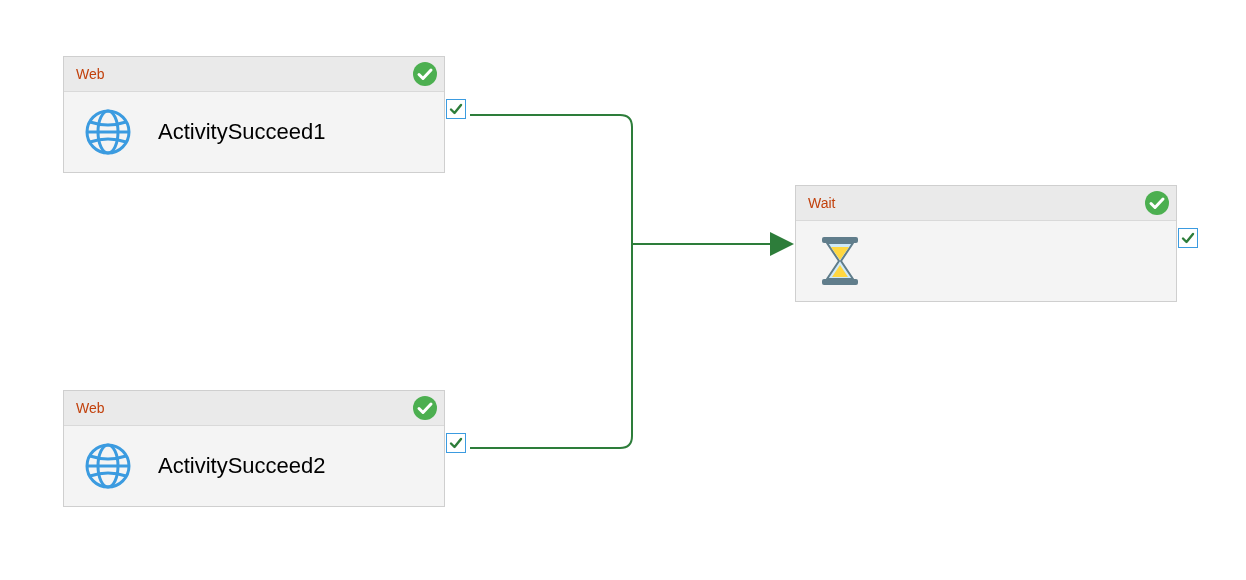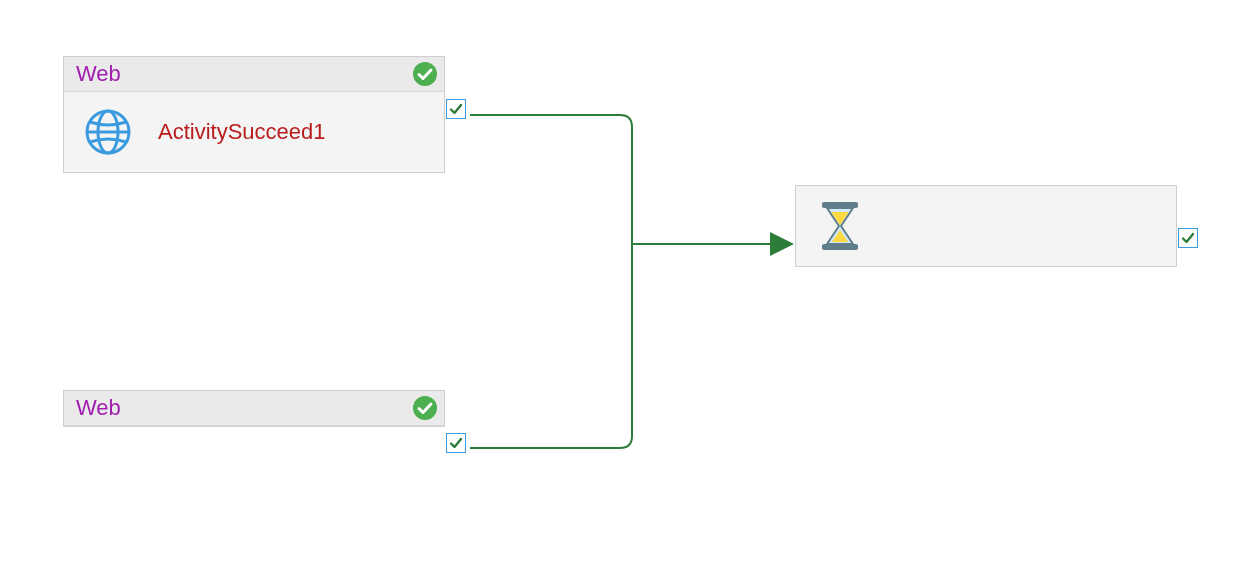--- a/index.html
+++ b/index.html
@@ -38,8 +38,8 @@
     padding: 0 12px;
     background: #eaeaea;
     border-bottom: 1px solid #d9d9d9;
-    color: #a21caf;
-    font-size: 22px;
+    color: #c2410c;
+    font-size: 14px;
     position: relative;
   }
   .node .header .status {

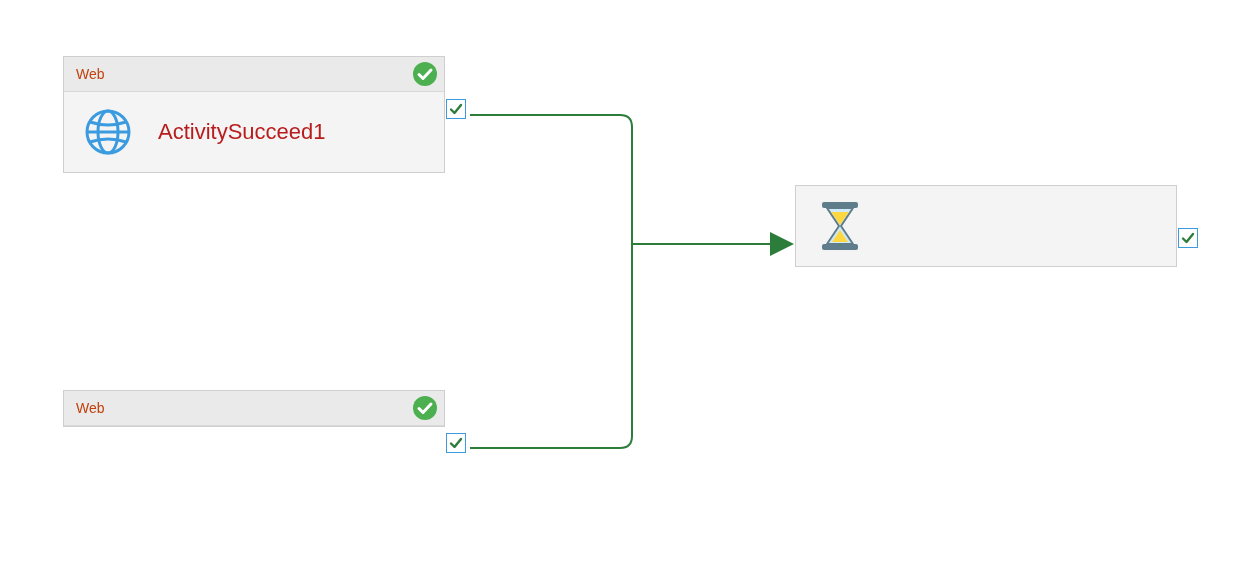--- a/index.html
+++ b/index.html
@@ -63,7 +63,7 @@
   }
   .node .body .title {
     font-size: 22px;
-    color: #b91c1c;
+    color: #000000;
     font-weight: 400;
   }
 

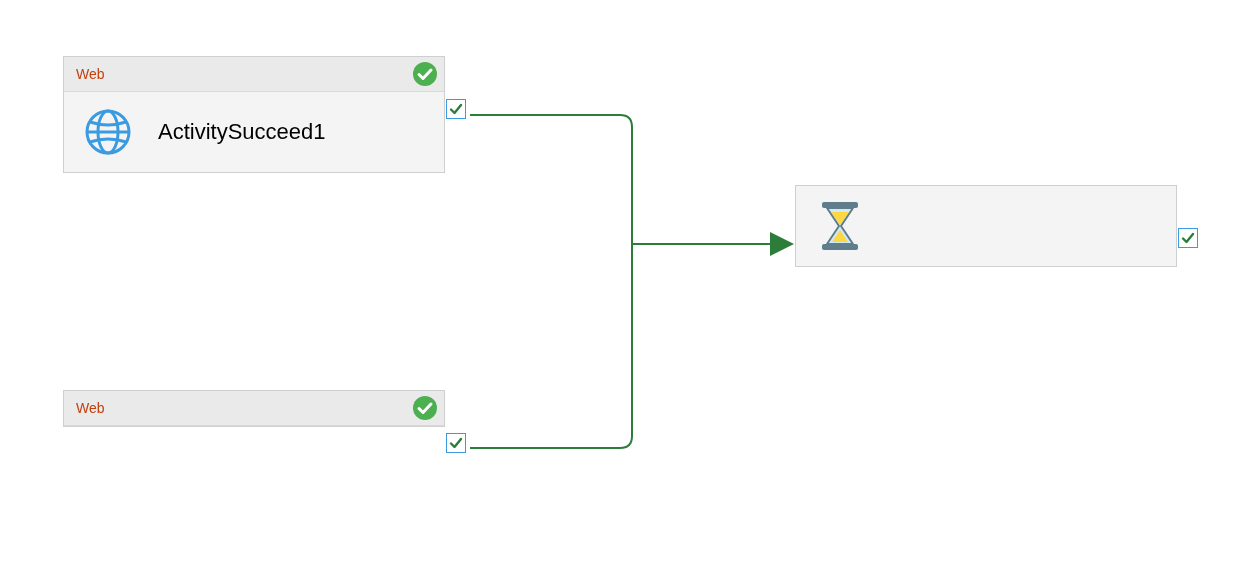--- a/index.html
+++ b/index.html
@@ -148,6 +148,15 @@
   </div>
 
   <div class="node" style="left:795px; top:185px;">
+    <div class="header">
+      <span>Wait</span>
+      <span class="status">
+        <svg width="26" height="26" viewBox="0 0 26 26">
+          <circle cx="13" cy="13" r="12" fill="#4caf50"></circle>
+          <path d="M7 13.5 L11 17.5 L19 9" stroke="#ffffff" stroke-width="3" fill="none" stroke-linecap="round" stroke-linejoin="round"></path>
+        </svg>
+      </span>
+    </div>
     <div class="body">
       <span class="icon-slot">
         <svg width="44" height="52" viewBox="0 0 44 52">

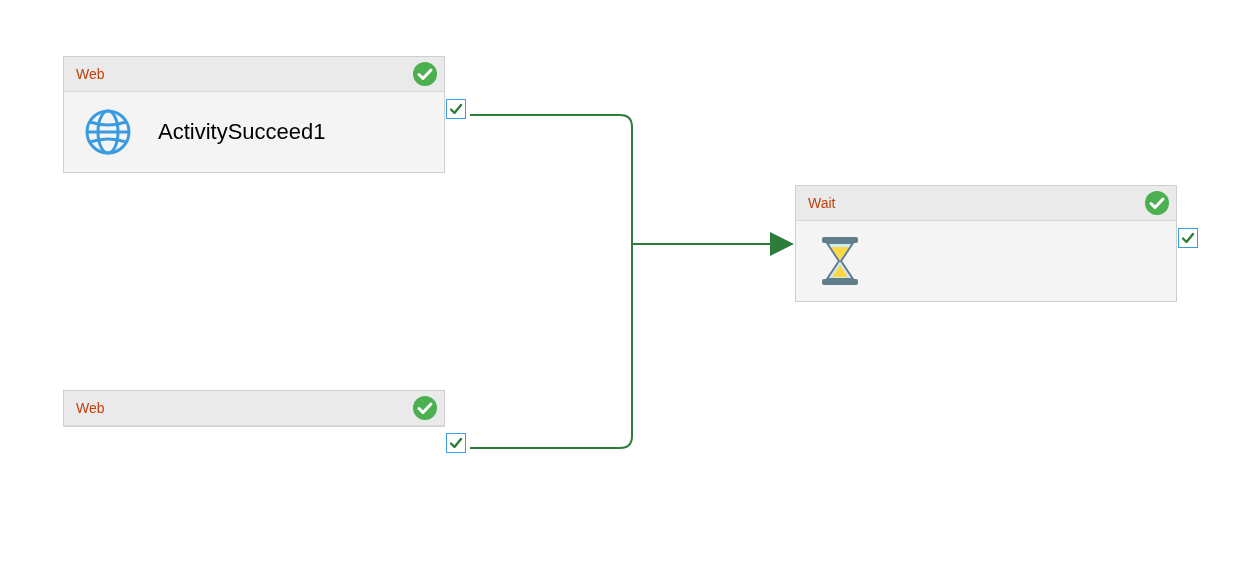--- a/index.html
+++ b/index.html
@@ -140,6 +140,18 @@
         </svg>
       </span>
     </div>
+    <div class="body">
+      <span class="icon-slot">
+        <svg width="48" height="48" viewBox="0 0 48 48">
+          <circle cx="24" cy="24" r="21" fill="none" stroke="#3b9be0" stroke-width="3"></circle>
+          <ellipse cx="24" cy="24" rx="10" ry="21" fill="none" stroke="#3b9be0" stroke-width="3"></ellipse>
+          <line x1="3" y1="24" x2="45" y2="24" stroke="#3b9be0" stroke-width="3"></line>
+          <path d="M6 14 Q24 20 42 14" fill="none" stroke="#3b9be0" stroke-width="3"></path>
+          <path d="M6 34 Q24 28 42 34" fill="none" stroke="#3b9be0" stroke-width="3"></path>
+        </svg>
+      </span>
+      <span class="title">ActivitySucceed2</span>
+    </div>
     <div class="port" style="right:-22px; top:42px;">
       <svg width="14" height="14" viewBox="0 0 14 14">
         <path d="M2 7.5 L5.5 11 L12 3" stroke="#2d7d3a" stroke-width="2.4" fill="none" stroke-linecap="round" stroke-linejoin="round"></path>

